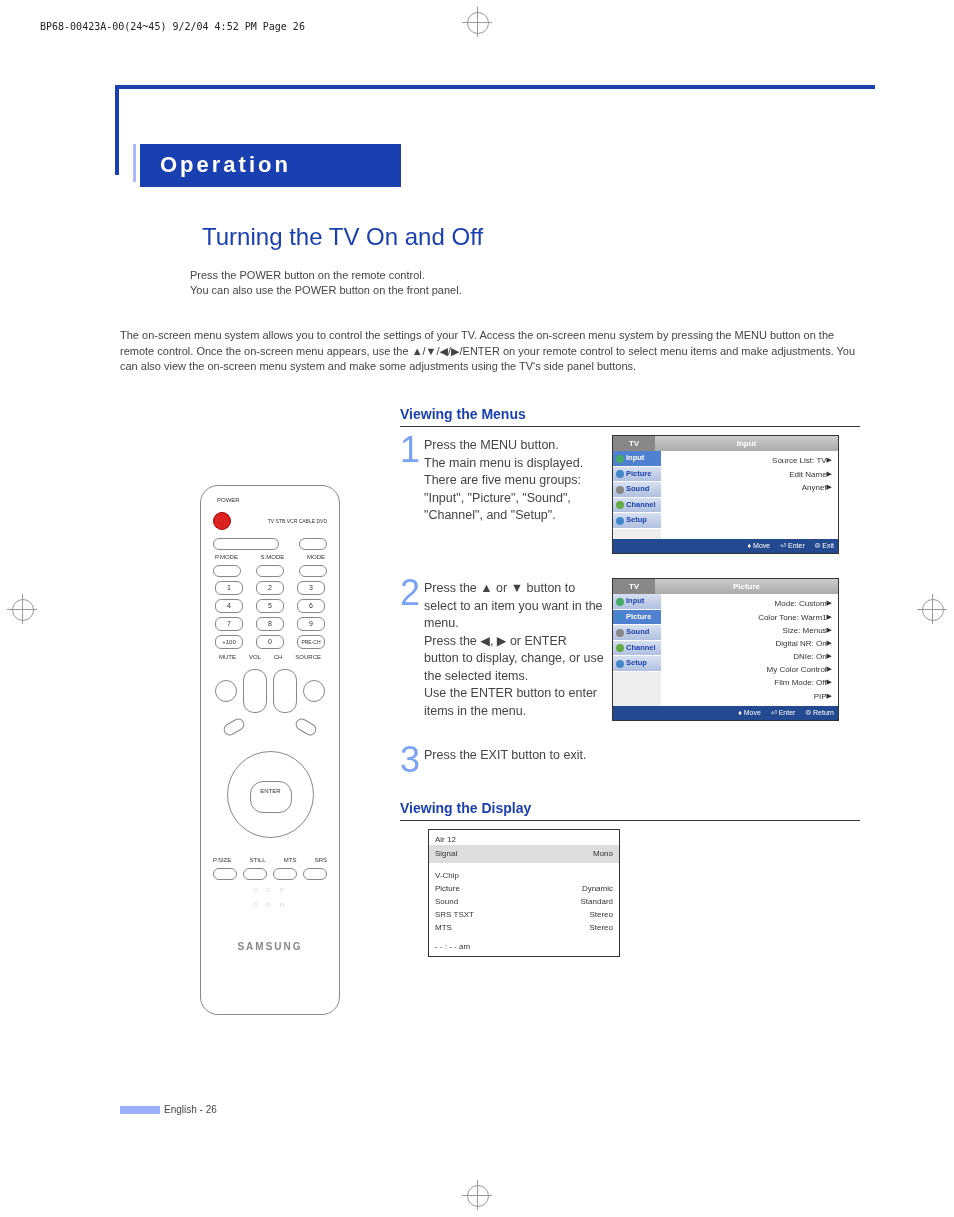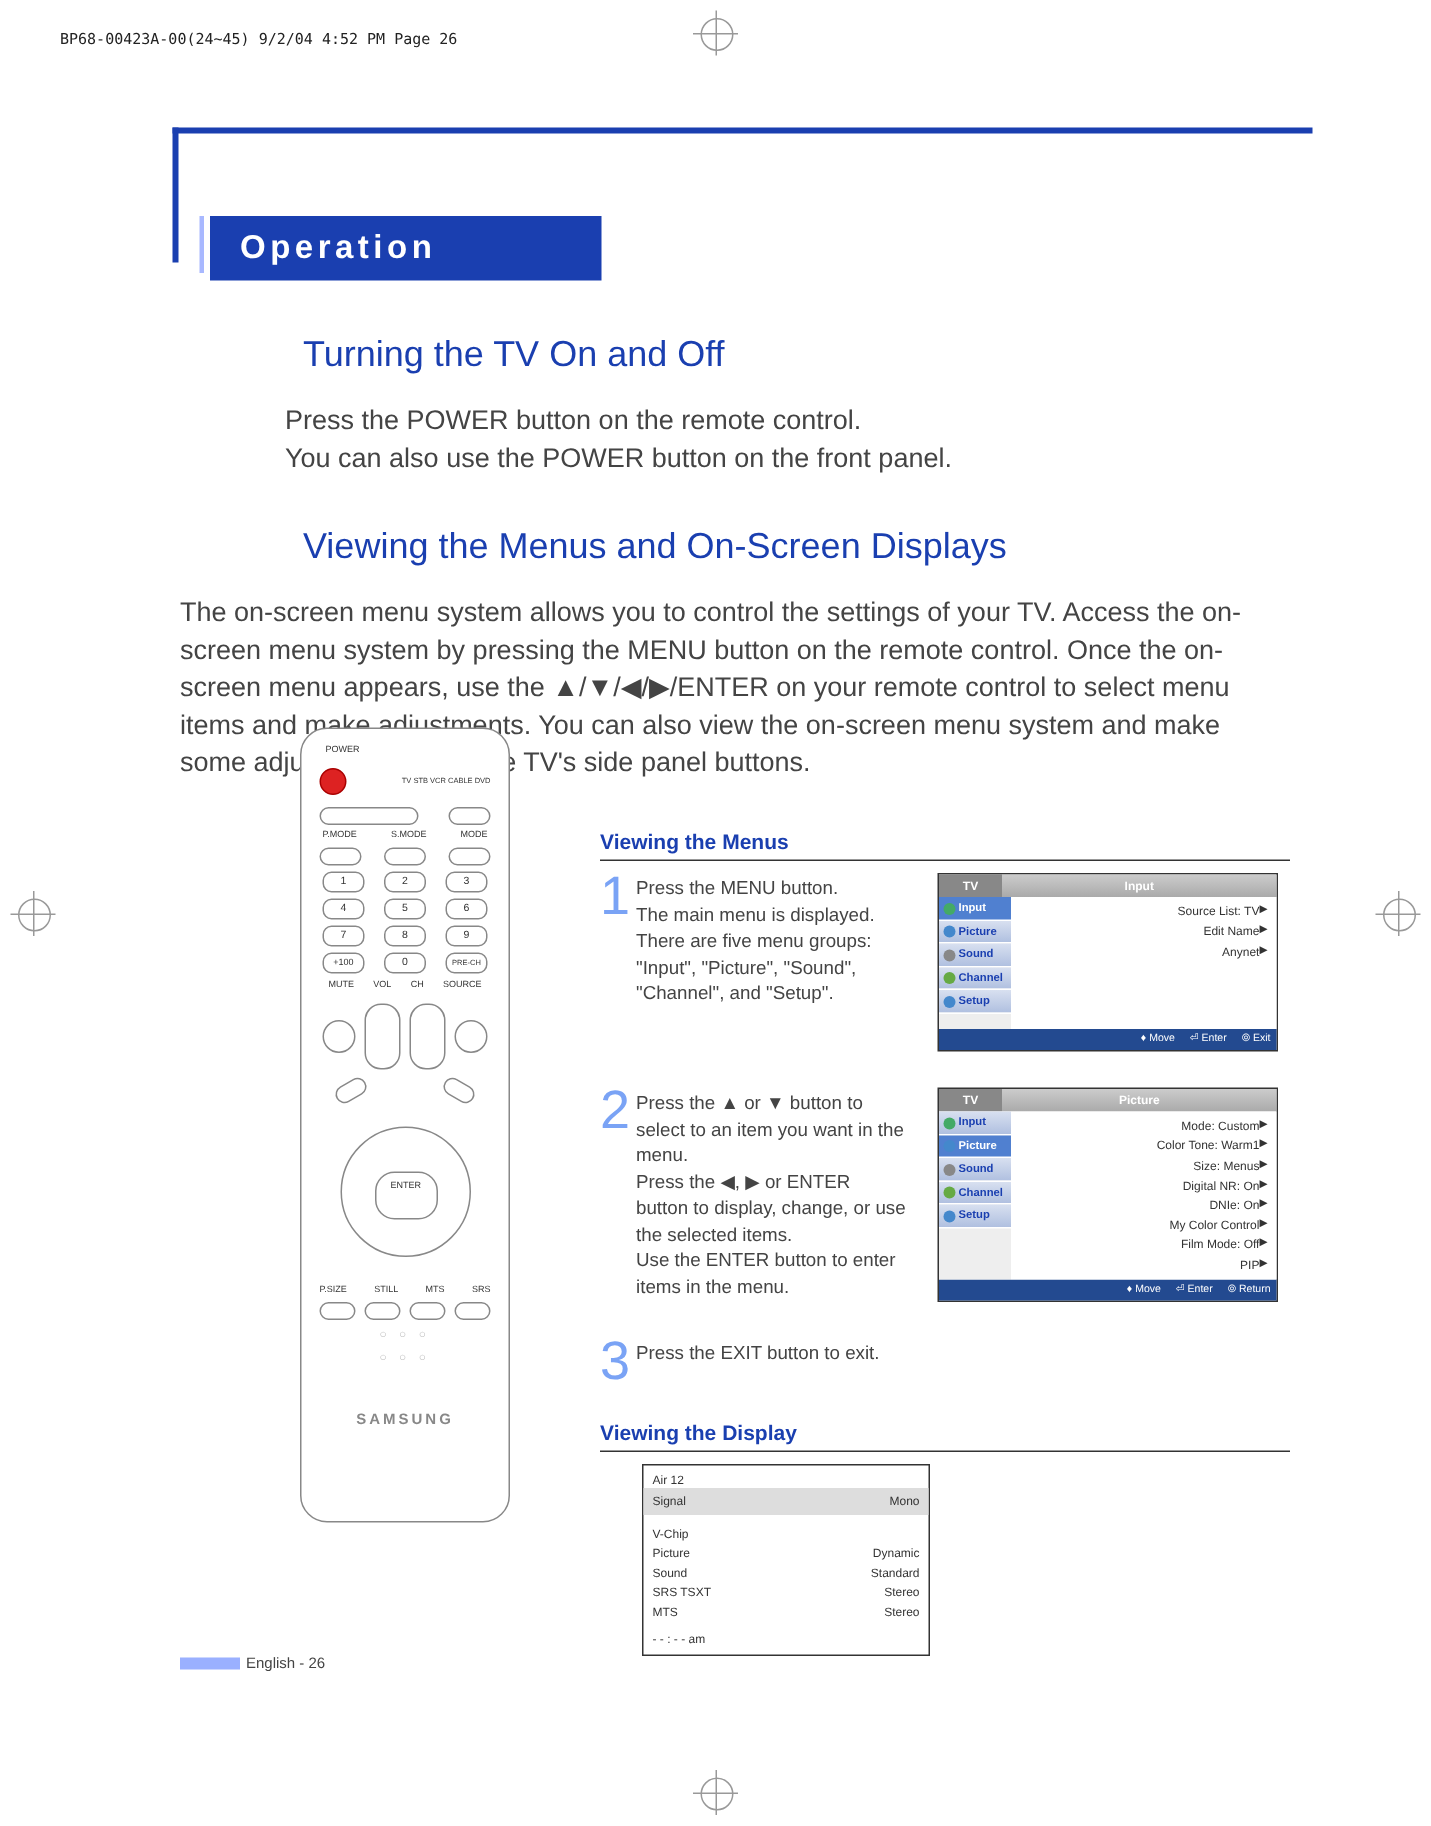--- a/index.html
+++ b/index.html
@@ -31,7 +31,7 @@
 .sh-bar{background:#1a3fb0;color:#fff;font-size:22px;font-weight:600;letter-spacing:3px;padding:6px 110px 6px 20px}
 .content{position:absolute;top:210px;left:190px;width:680px}
 h2{font-family:'Trebuchet MS','Arial Narrow',sans-serif;font-weight:400;color:#1a3fb0;font-size:24px;margin:10px 12px 14px;font-stretch:condensed;letter-spacing:0px}
-.body-text{font-size:18px;color:#444;margin-bottom:30px}
+.body-text{font-size:11px;color:#444;margin-bottom:30px}
 .remote{position:absolute;left:10px;top:275px;width:140px;height:530px;border:1px solid #888;border-radius:18px;background:#fff;padding:10px;box-sizing:border-box}
 .remote .power-row{display:flex;justify-content:space-between;align-items:center;margin:8px 2px}
 .remote .power{width:16px;height:16px;border-radius:50%;background:#d22;border:1px solid #a00}

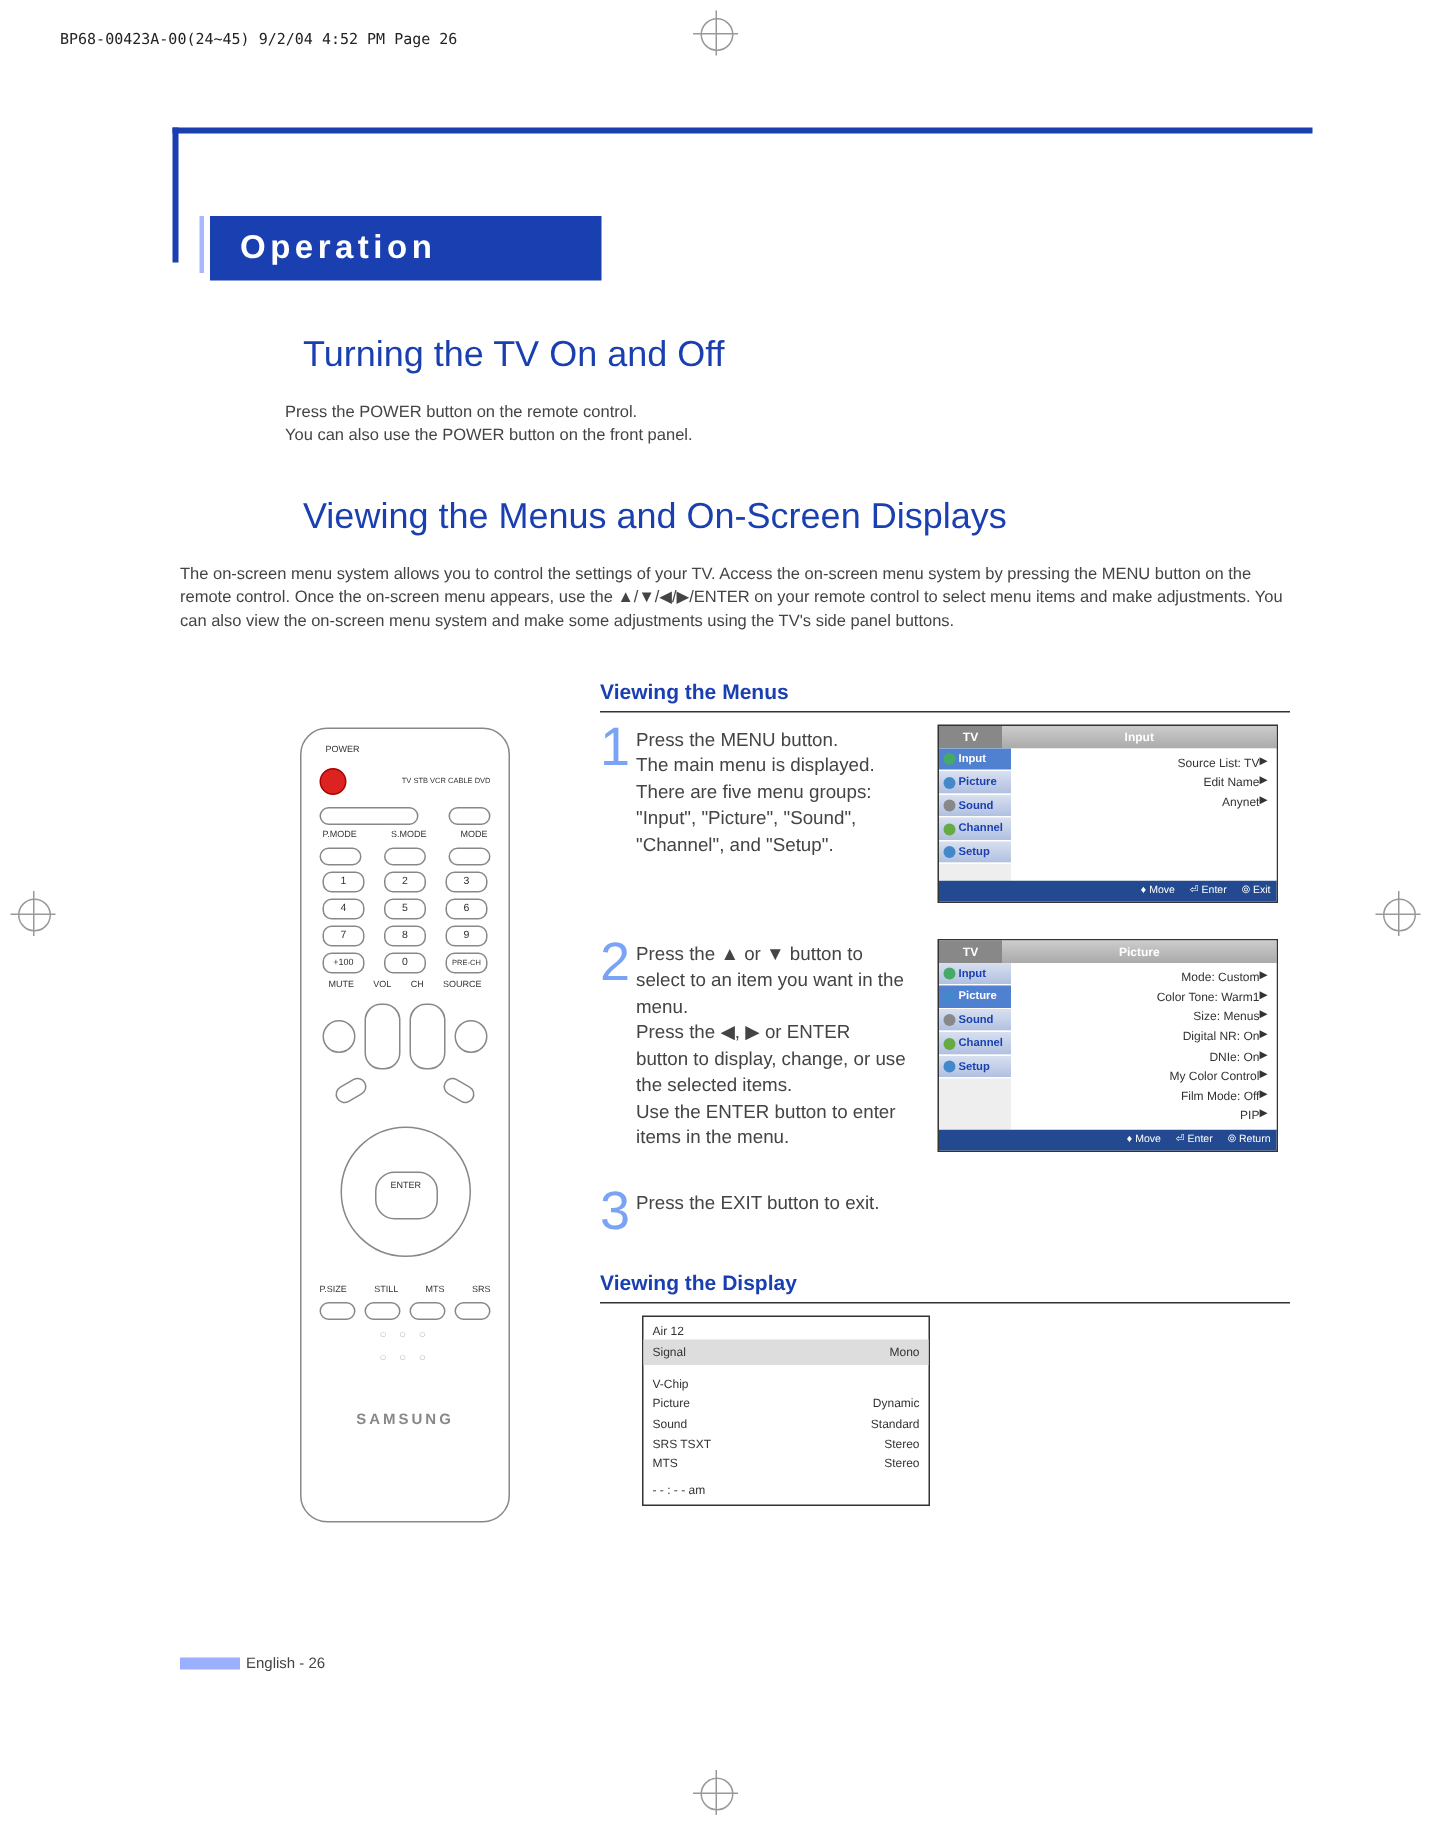--- a/index.html
+++ b/index.html
@@ -106,7 +106,6 @@
   <h2>Turning the TV On and Off</h2>
   <div class="body-text" style="white-space:pre-line">Press the POWER button on the remote control.
 You can also use the POWER button on the front panel.</div>
-  <h2 style="margin-top:30px">Viewing the Menus and On-Screen Displays</h2>
   <div class="body-text" style="margin-left:-70px;width:740px">The on-screen menu system allows you to control the settings of your TV. Access the on-screen menu system by pressing the MENU button on the remote control. Once the on-screen menu appears, use the ▲/▼/◀/▶/ENTER on your remote control to select menu items and make adjustments. You can also view the on-screen menu system and make some adjustments using the TV's side panel buttons.</div>
 
   <div class="remote">

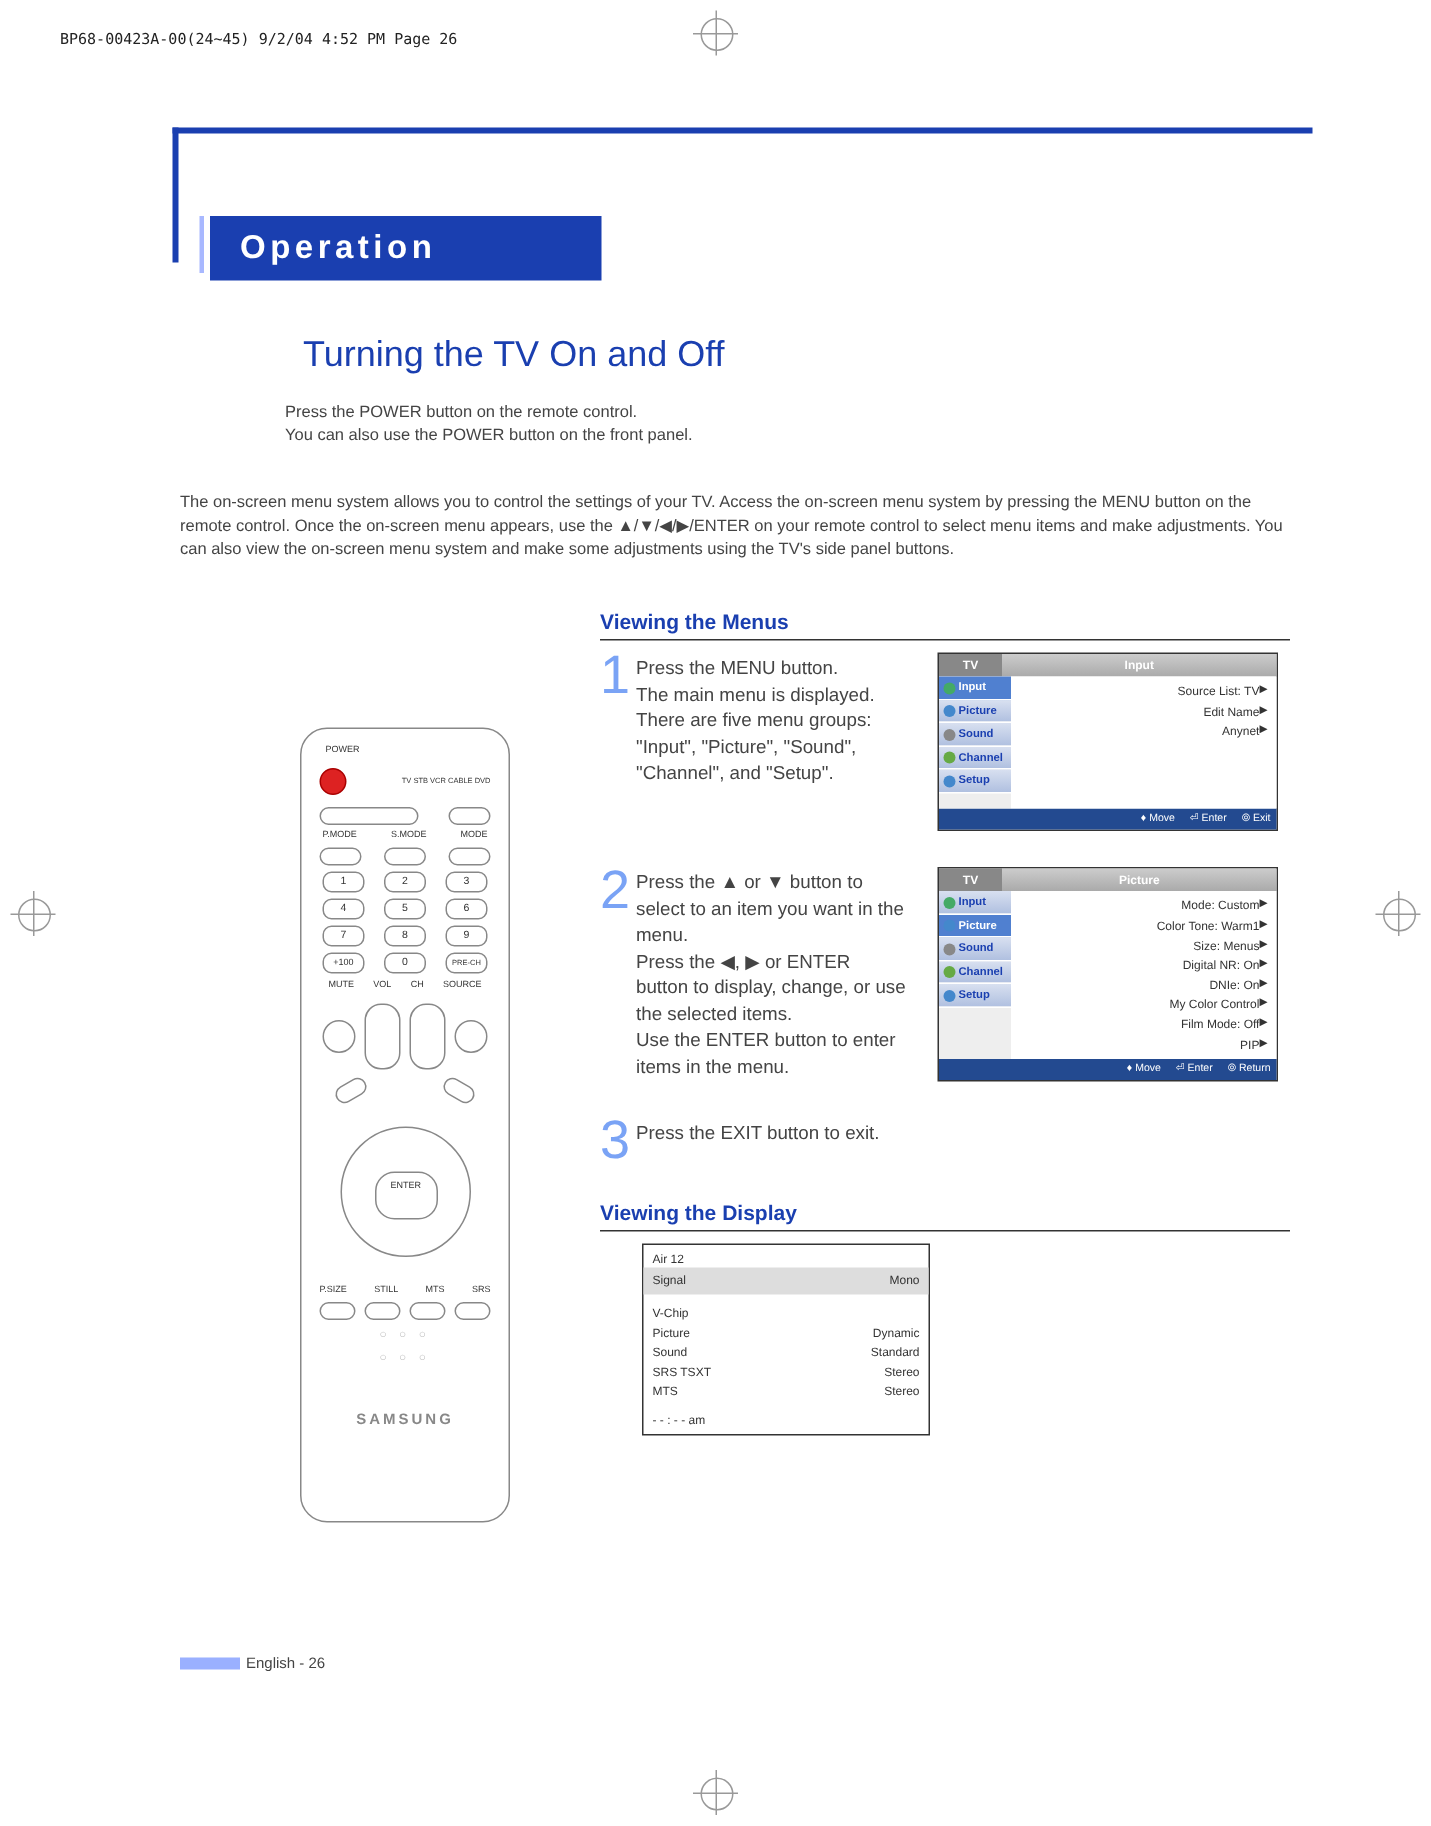--- a/index.html
+++ b/index.html
@@ -52,7 +52,7 @@
 .step{display:flex;align-items:flex-start;margin-bottom:24px}
 .step-num{font-family:'Arial Narrow',sans-serif;font-size:36px;color:#7aa3f5;font-weight:300;line-height:30px;width:24px;flex-shrink:0}
 .step-text{font-size:12.5px;color:#444;width:180px;padding-top:2px}
-.osd{width:225px;border:1px solid #333;font-size:8px;margin-left:21px;flex-shrink:0}
+.osd{width:225px;border:1px solid #333;font-size:8px;margin-left:8px;flex-shrink:0}
 .osd-header{display:flex}
 .osd-tab{background:#888;color:#fff;padding:2px 6px;font-weight:bold;width:30px;text-align:center}
 .osd-title{flex:1;background:linear-gradient(#ccc,#aaa);text-align:center;color:#fff;font-weight:bold;padding:2px}

